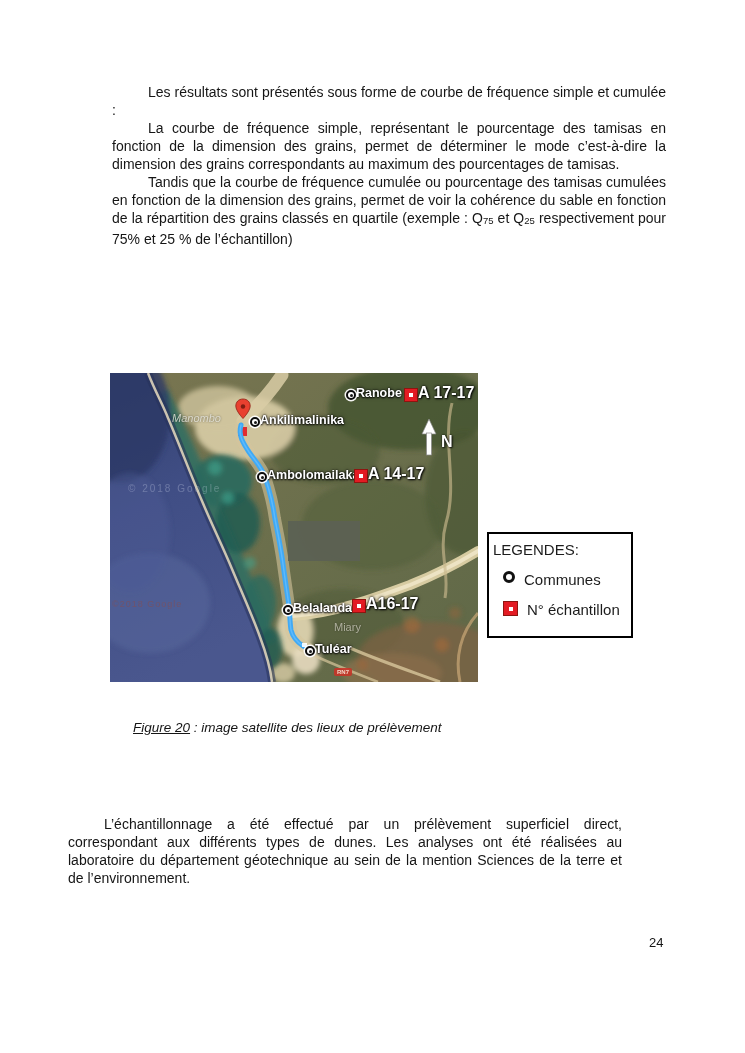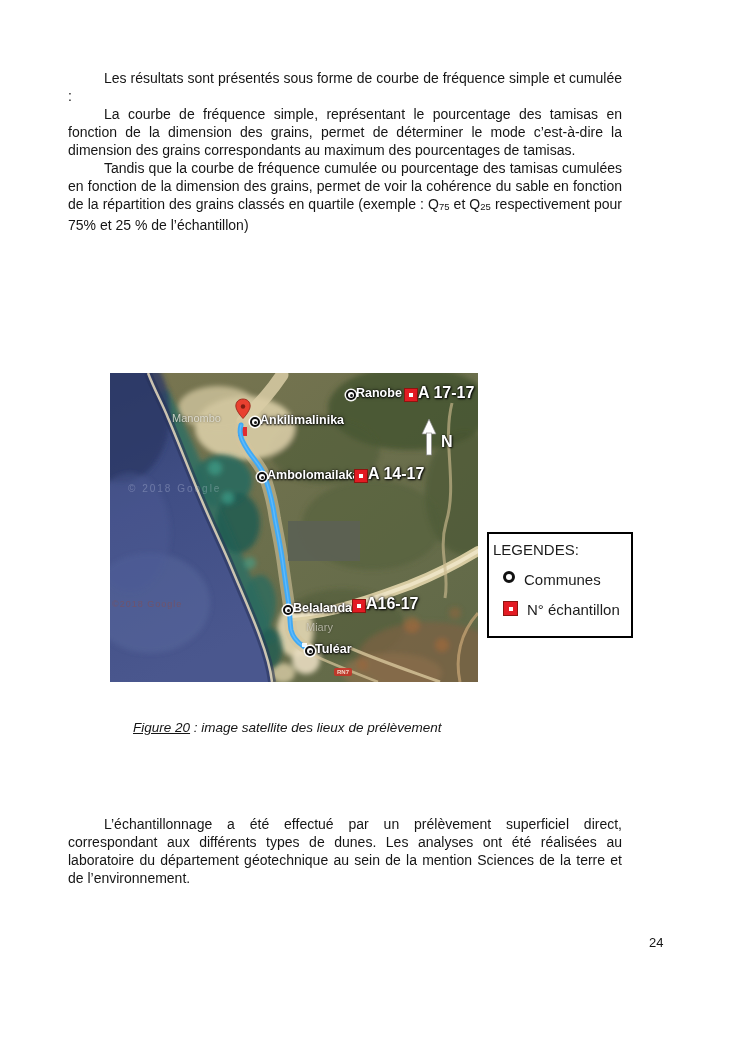--- a/index.html
+++ b/index.html
@@ -101,7 +101,7 @@
 
 <div class="page">
 
-  <div class="textblock" style="top:69px;">
+  <div class="textblock" style="top:83px;margin-left:44px;">
     <p>Les résultats sont présentés sous forme de courbe de fréquence simple et cumulée :</p>
     <p>La courbe de fréquence simple, représentant le pourcentage des tamisas en fonction de la dimension des grains, permet de déterminer le mode c’est-à-dire la dimension des grains correspondants au maximum des pourcentages de tamisas.</p>
     <p><span>Tandis que la courbe de fréquence cumulée ou pourcentage des tamisas cumulées en fonction de la dimension des grains, permet de voir la cohérence du sable en fonction de la répartition des grains classés en quartile (exemple : Q</span><span class="qsub">75</span><span> et Q</span><span class="qsub">25</span><span> respectivement pour 75% et 25 % de l’échantillon)</span></p>

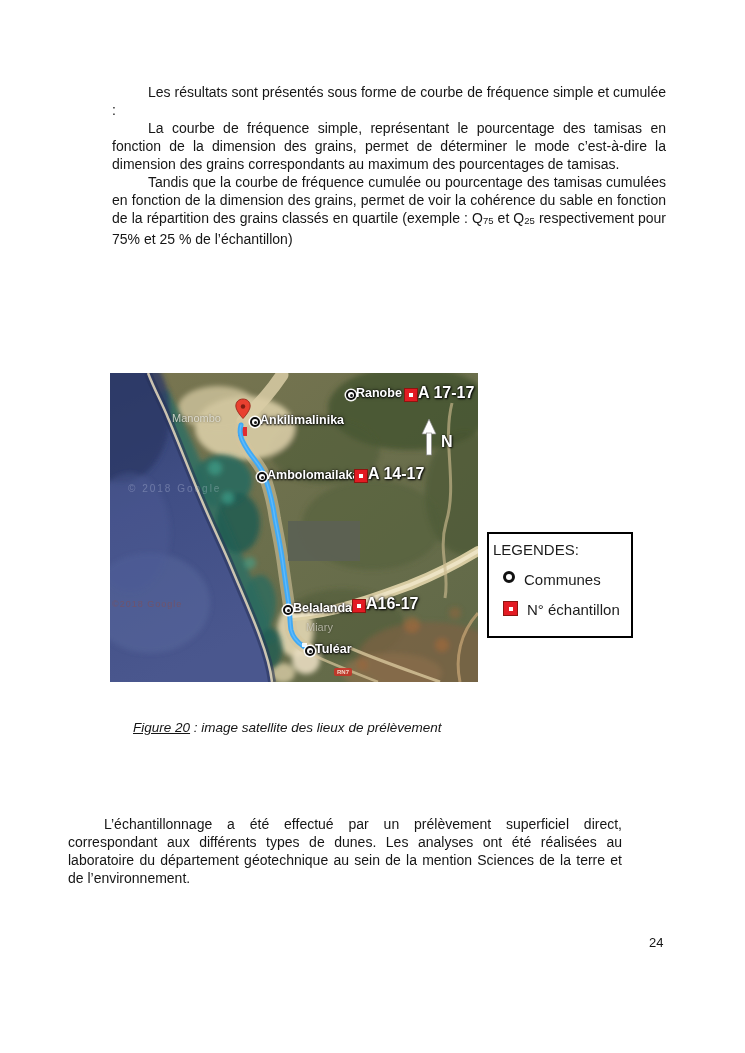--- a/index.html
+++ b/index.html
@@ -197,7 +197,7 @@
     <div class="watermark-mid" style="left:18px; top:110px;">© 2018 Google</div>
     <div class="watermark-bot" style="left:2px; top:226px;">©2018 Google</div>
 
-    <div class="minor-label manombo" style="left:62px; top:39px;">Manombo</div>
+    <div class="minor-label manombo" style="left:62px; top:39px;font-style:italic;">Manombo</div>
     <div class="minor-label miary" style="left:196px; top:248px;">Miary</div>
     <div class="minor-label rn7" style="left:224px; top:295px;">RN7</div>
 

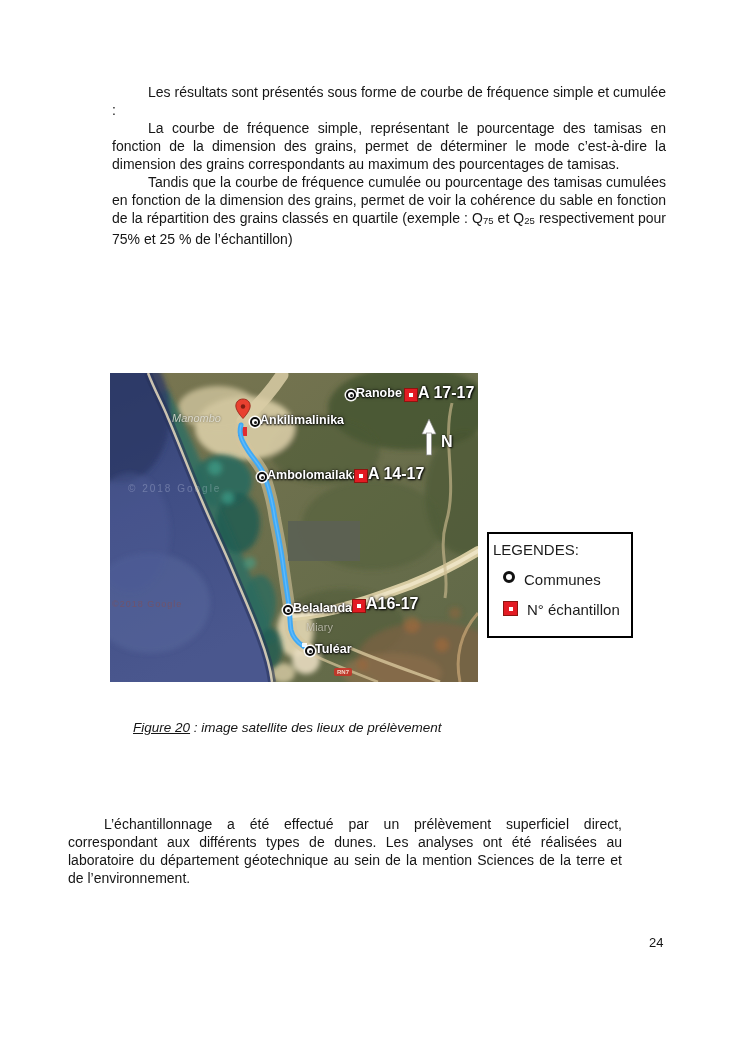--- a/index.html
+++ b/index.html
@@ -198,7 +198,7 @@
     <div class="watermark-bot" style="left:2px; top:226px;">©2018 Google</div>
 
     <div class="minor-label manombo" style="left:62px; top:39px;font-style:italic;">Manombo</div>
-    <div class="minor-label miary" style="left:196px; top:248px;">Miary</div>
+    <div class="minor-label miary" style="left:224px; top:248px;">Miary</div>
     <div class="minor-label rn7" style="left:224px; top:295px;">RN7</div>
 
     <div class="map-label" style="left:140px; top:40px;">

